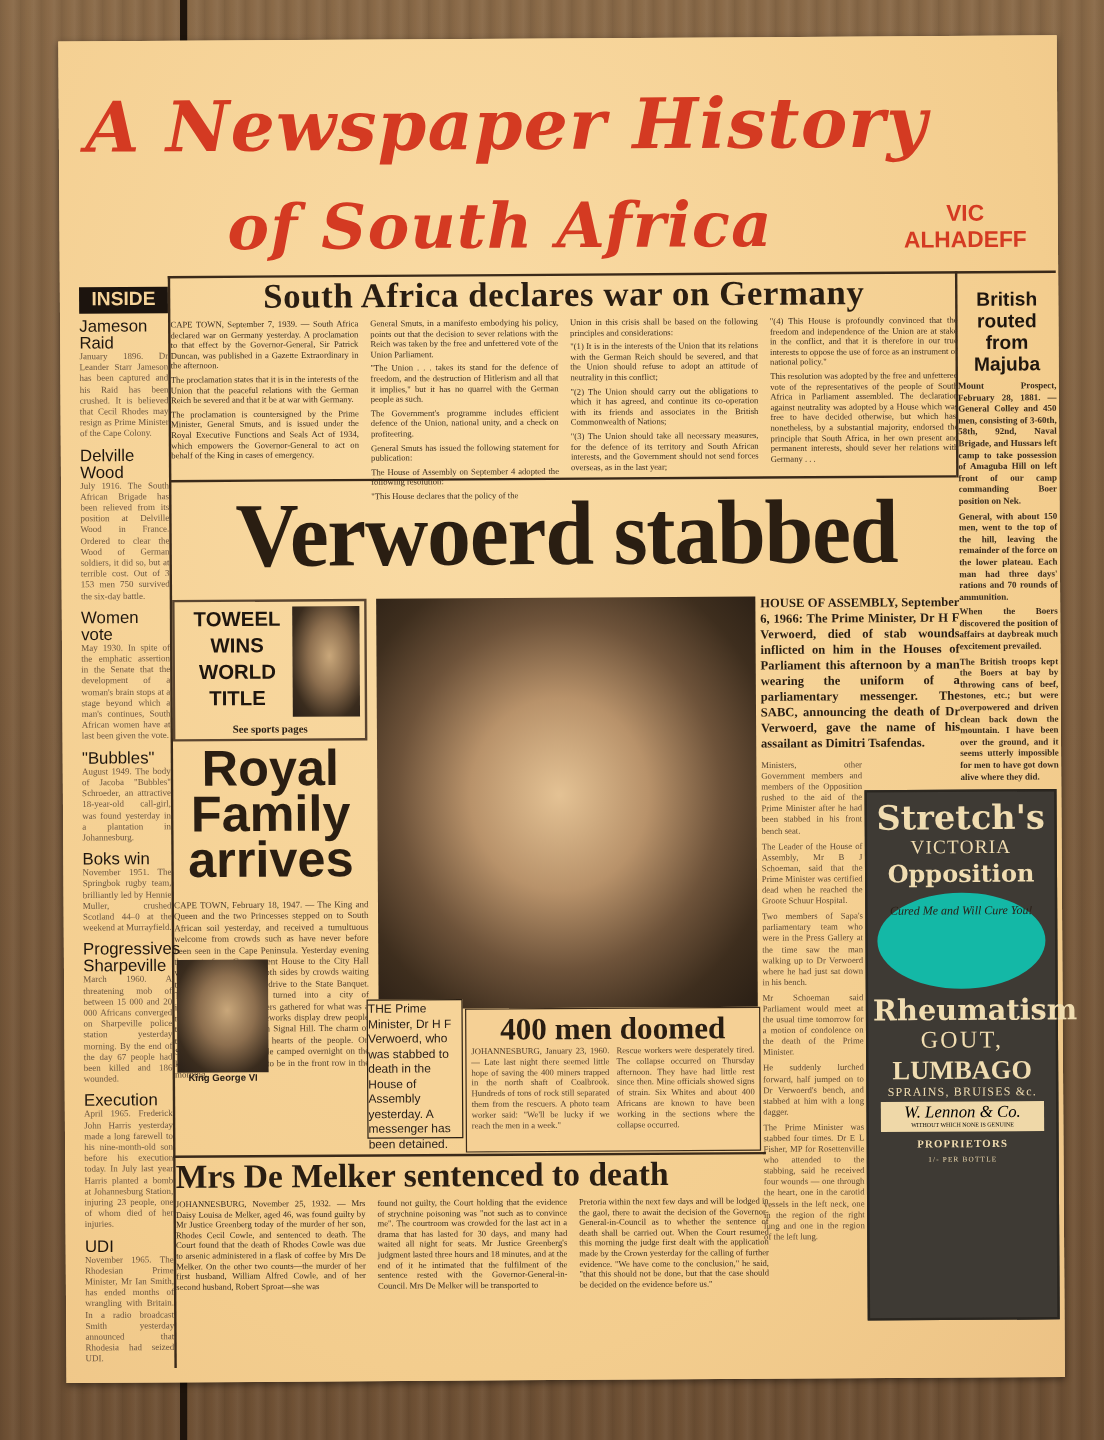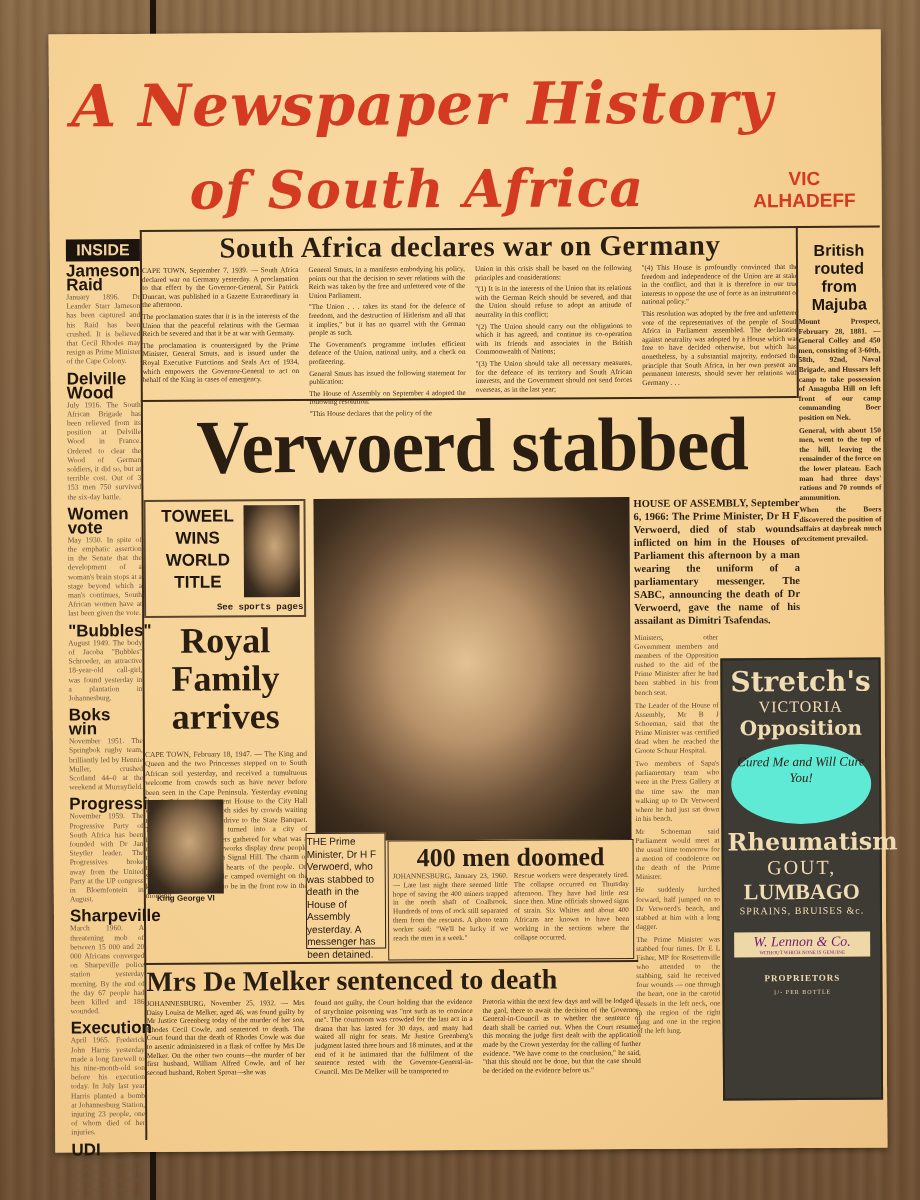--- a/index.html
+++ b/index.html
@@ -35,7 +35,7 @@
   .inside { position:absolute; left: 16px; top: 205px; width: 74px; }
   .inside-badge { background:#1c140e; color:#f6d398; font-family:"Liberation Sans", sans-serif; font-weight:bold;
     font-size:16px; padding:2px 4px; text-align:center; margin-bottom:3px; }
-  .brief h4 { font-family:"Liberation Sans", sans-serif; font-weight:bold; font-size:17px; line-height:14px; color:#1f160e; }
+  .brief h4 { font-family:"Liberation Sans", sans-serif; font-weight:normal; font-size:14px; line-height:14px; color:#1f160e; }
   .brief p { font-size:7.5px; line-height:9.2px; color:#6a5540; margin-bottom:6px; text-align:justify; }
   
   .war { position:absolute; left: 92px; top: 198px; width: 656px; height: 164px; }

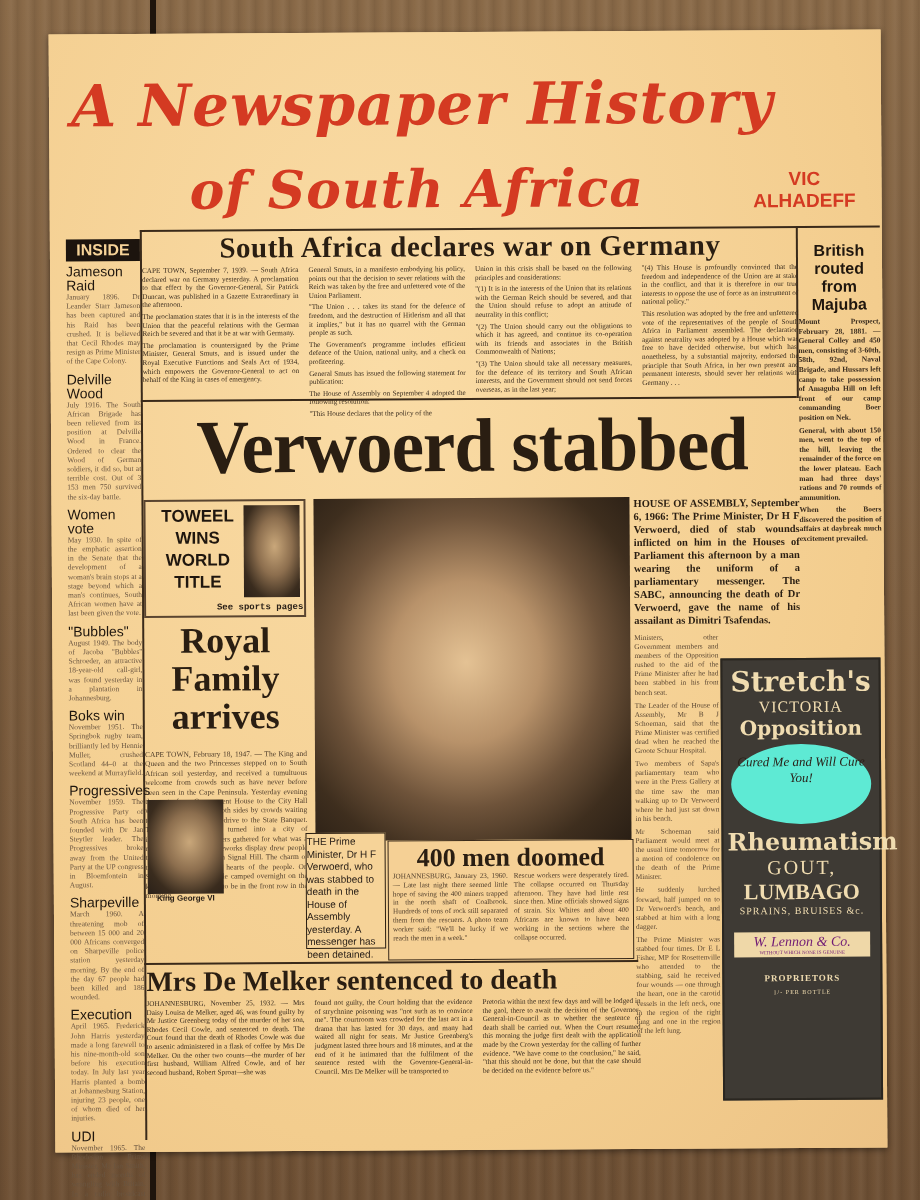--- a/index.html
+++ b/index.html
@@ -193,6 +193,7 @@
     <p>Mount Prospect, February 28, 1881. — General Colley and 450 men, consisting of 3-60th, 58th, 92nd, Naval Brigade, and Hussars left camp to take possession of Amaguba Hill on left front of our camp commanding Boer position on Nek.</p>
     <p>General, with about 150 men, went to the top of the hill, leaving the remainder of the force on the lower plateau. Each man had three days' rations and 70 rounds of ammunition.</p>
     <p>When the Boers discovered the position of affairs at daybreak much excitement prevailed.</p>
+    <p>The British troops kept the Boers at bay by throwing cans of beef, stones, etc.; but were overpowered and driven clean back down the mountain. I have been over the ground, and it seems utterly impossible for men to have got down alive where they did.</p>
   </div>
 
   <div class="verw-hl">Verwoerd stabbed</div>

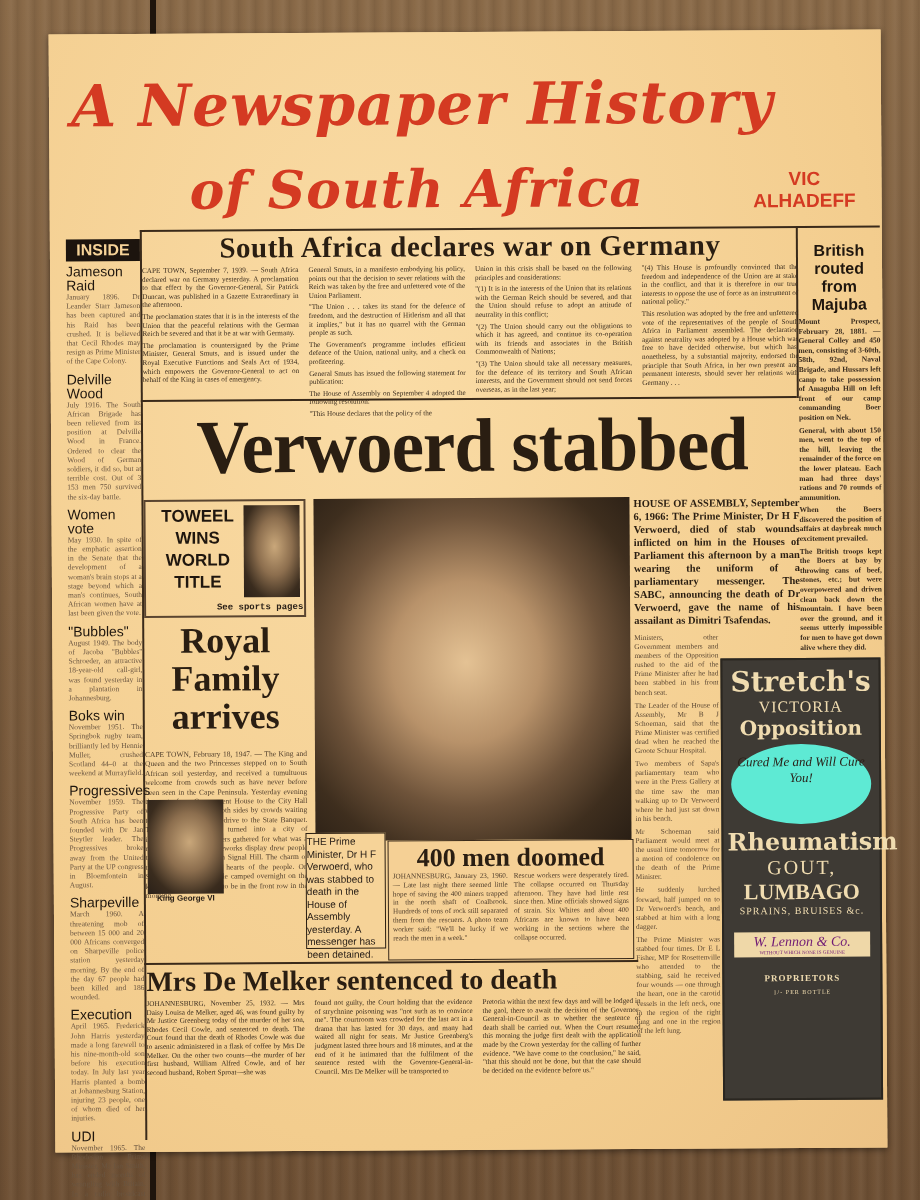--- a/index.html
+++ b/index.html
@@ -53,7 +53,7 @@
   .toweel { position:absolute; left: 92px; top: 466px; width: 162px; height: 118px; border:2px solid #5a4530; }
   .toweel .txt { position:absolute; left: 4px; top: 4px; width: 96px; font-family:"Liberation Sans", sans-serif; font-weight:bold;
     font-size:17px; line-height:22px; text-align:center; color:#1f160e; }
-  .toweel .sub { position:absolute; left: 0; bottom: 3px; width:100%; text-align:center; font-family:Liberation Mono, monospace; font-weight:bold; font-size:9px;margin-left:35px; }
+  .toweel .sub { position:absolute; left: 0; bottom: 3px; width:100%; text-align:center; font-family:Liberation Serif, serif; font-weight:bold; font-size:9px; }
   .photo { position:absolute; background: radial-gradient(ellipse at 55% 45%, #c9a77a 0%, #8c6e4e 40%, #3a2c1e 75%, #2a2018 100%); }
   .toweel .photo { right: 4px; top: 4px; width: 56px; height: 92px; }
   

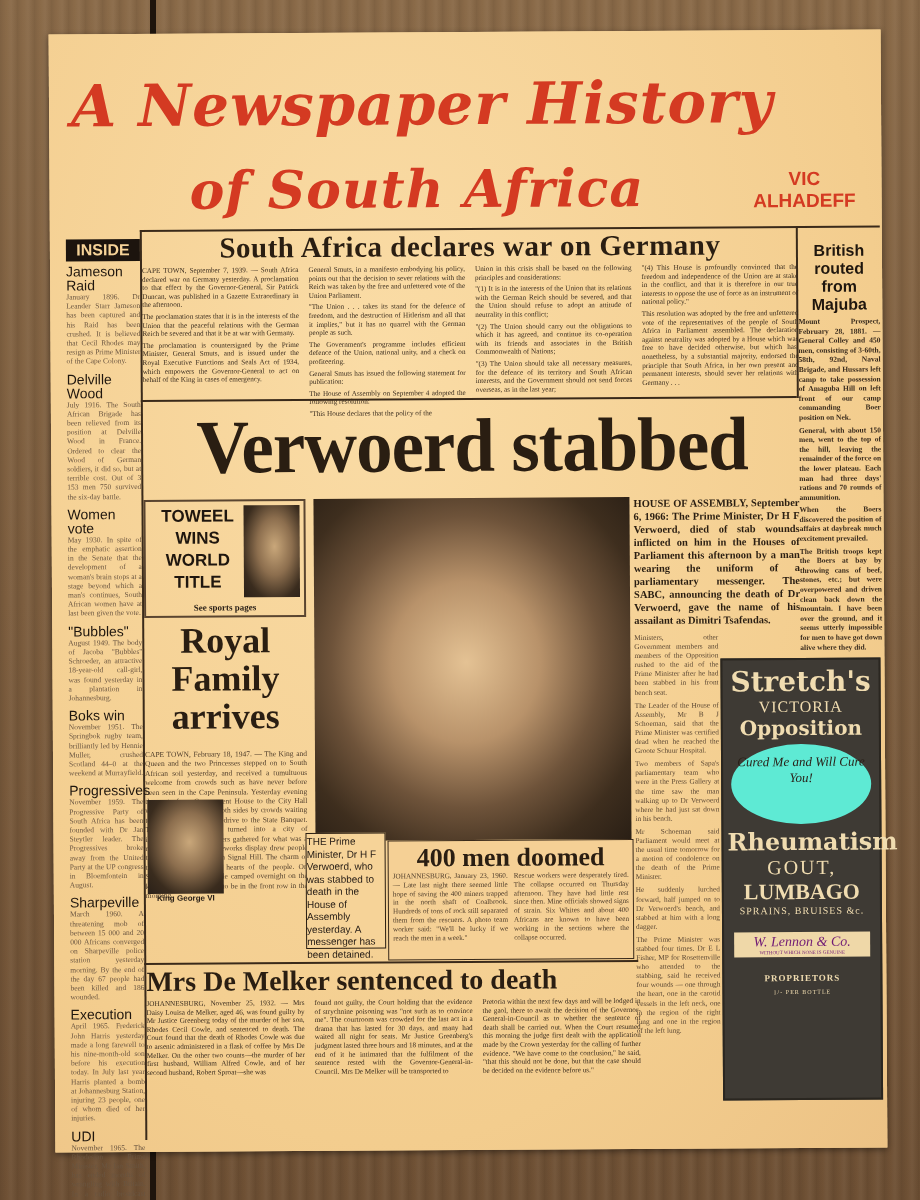--- a/index.html
+++ b/index.html
@@ -58,7 +58,7 @@
   .toweel .photo { right: 4px; top: 4px; width: 56px; height: 92px; }
   
   .royal { position:absolute; left: 92px; top: 588px; width: 240px; height: 340px; }
-  .royal h2 { width: 162px; text-align:center; font-family:Liberation Serif, serif; font-weight:bold; font-size:36px; line-height:38px; color:#2a1e12; }
+  .royal h2 { width: 162px; text-align:center; font-family:Liberation Sans, sans-serif; font-weight:bold; font-size:42px; line-height:38px; color:#2a1e12; }
   .royal .body { position:absolute; left: 0; top: 128px; width: 162px; }
   .royal .body p { font-size:7.5px; line-height:9.4px; color:#4e3c2a; text-align:justify; }
   .george { position:absolute; left: 2px; top: 178px; width: 76px; height: 94px; }

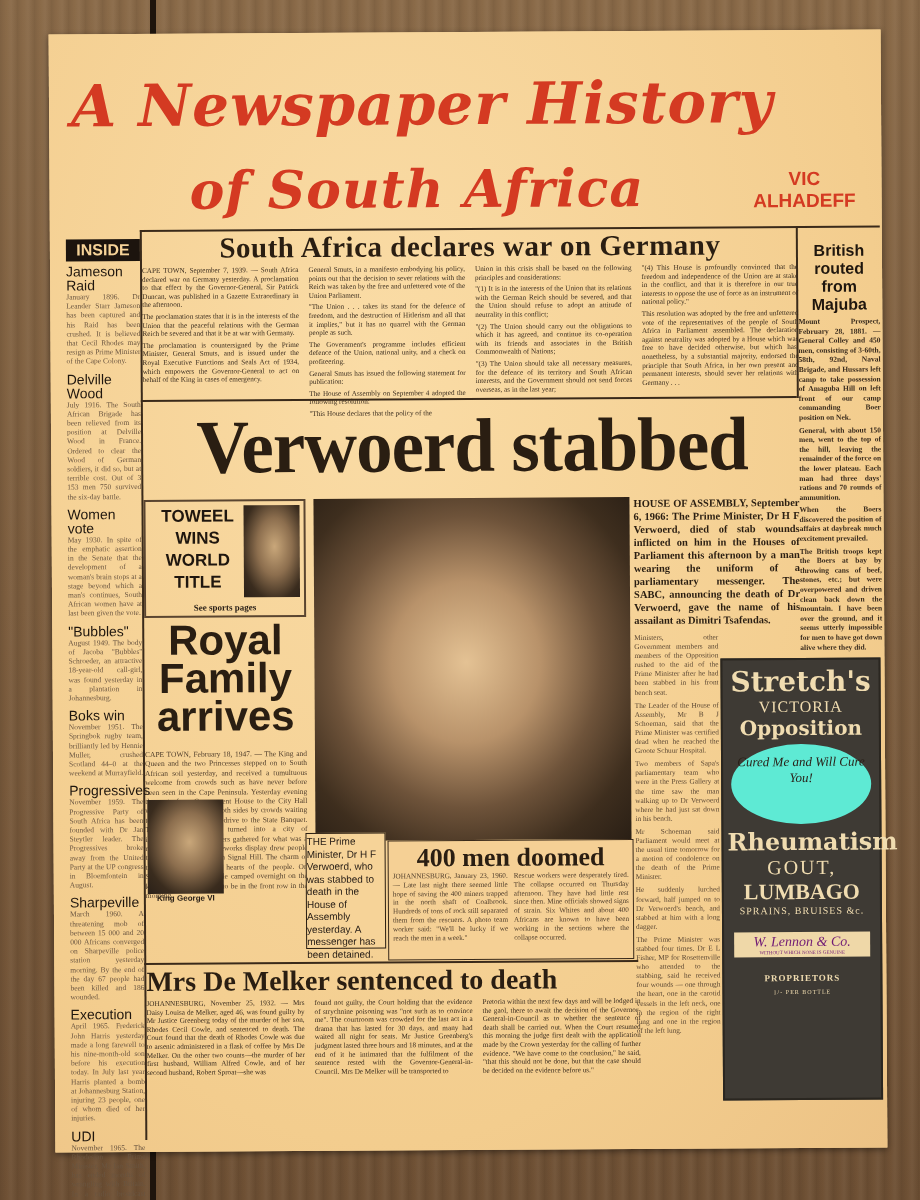--- a/index.html
+++ b/index.html
@@ -83,7 +83,7 @@
   .ad .a1 { font-family:"DejaVu Serif", serif; font-weight:bold; font-size:28px; line-height:32px; }
   .ad .a2 { font-family:"Liberation Serif", serif; font-size:16px; letter-spacing:1px; }
   .ad .a3 { font-family:"DejaVu Serif", serif; font-weight:bold; font-size:20px; line-height:24px; }
-  .ad .oval { margin:4px auto; width:140px; height:80px; border-radius:50%; background:#5eead4; color:#2a2018; font-size:13px; padding-top:10px; font-style:italic; }
+  .ad .oval { margin:4px auto; width:140px; height:80px; border-radius:50%; background:#14b8a6; color:#2a2018; font-size:10px; padding-top:10px; font-style:italic; }
   .ad .a4 { font-family:"DejaVu Serif", serif; font-weight:bold; font-size:24px; line-height:28px; }
   .ad .a5 { font-family:"Liberation Serif", serif; font-size:20px; letter-spacing:2px; }
   .ad .a6 { font-family:"Liberation Serif", serif; font-weight:bold; font-size:22px; }

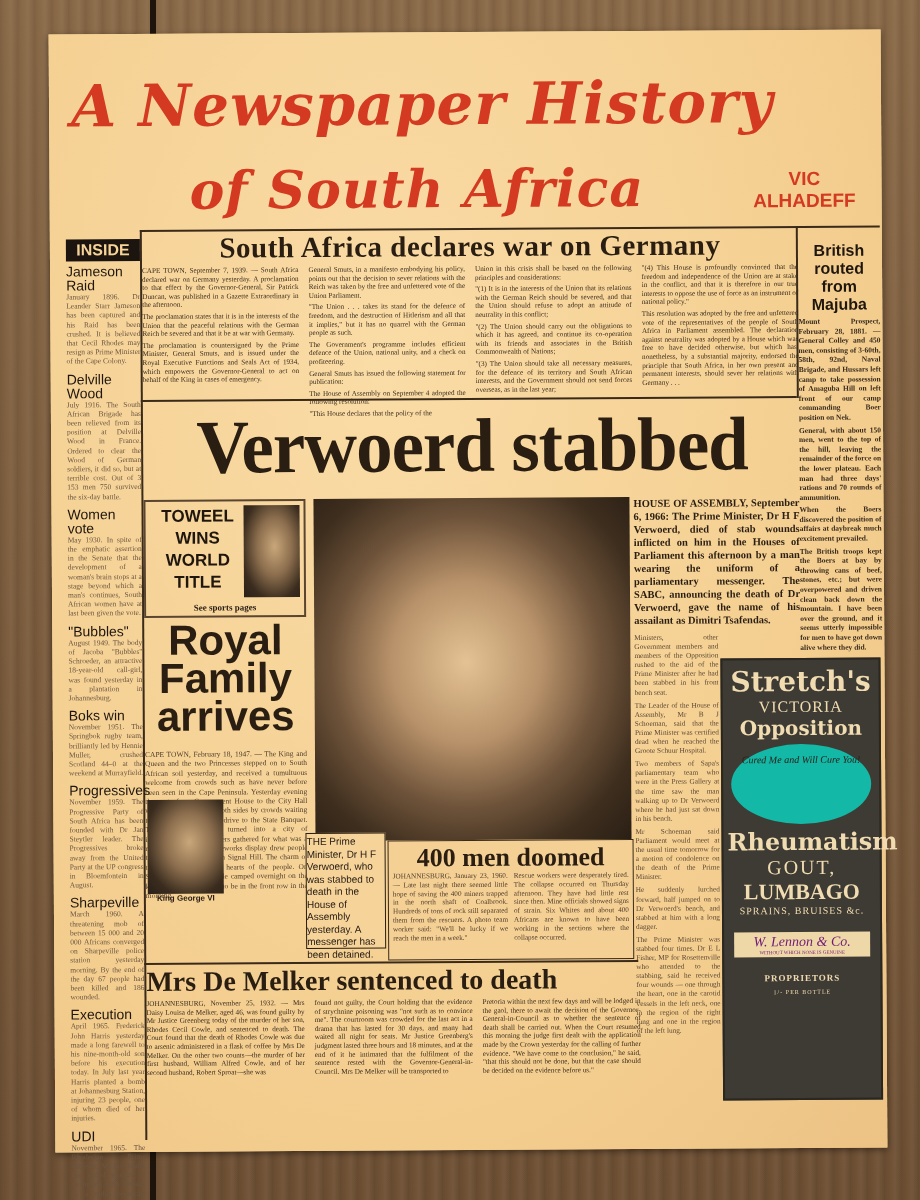--- a/index.html
+++ b/index.html
@@ -143,7 +143,6 @@
       </div>
     <div class="brief">
         <h4>Progressives</h4>
-        <p>November 1959. The Progressive Party of South Africa has been founded with Dr Jan Steytler leader. The Progressives broke away from the United Party at the UP congress in Bloemfontein in August.</p>
       </div>
     <div class="brief">
         <h4>Sharpeville</h4>

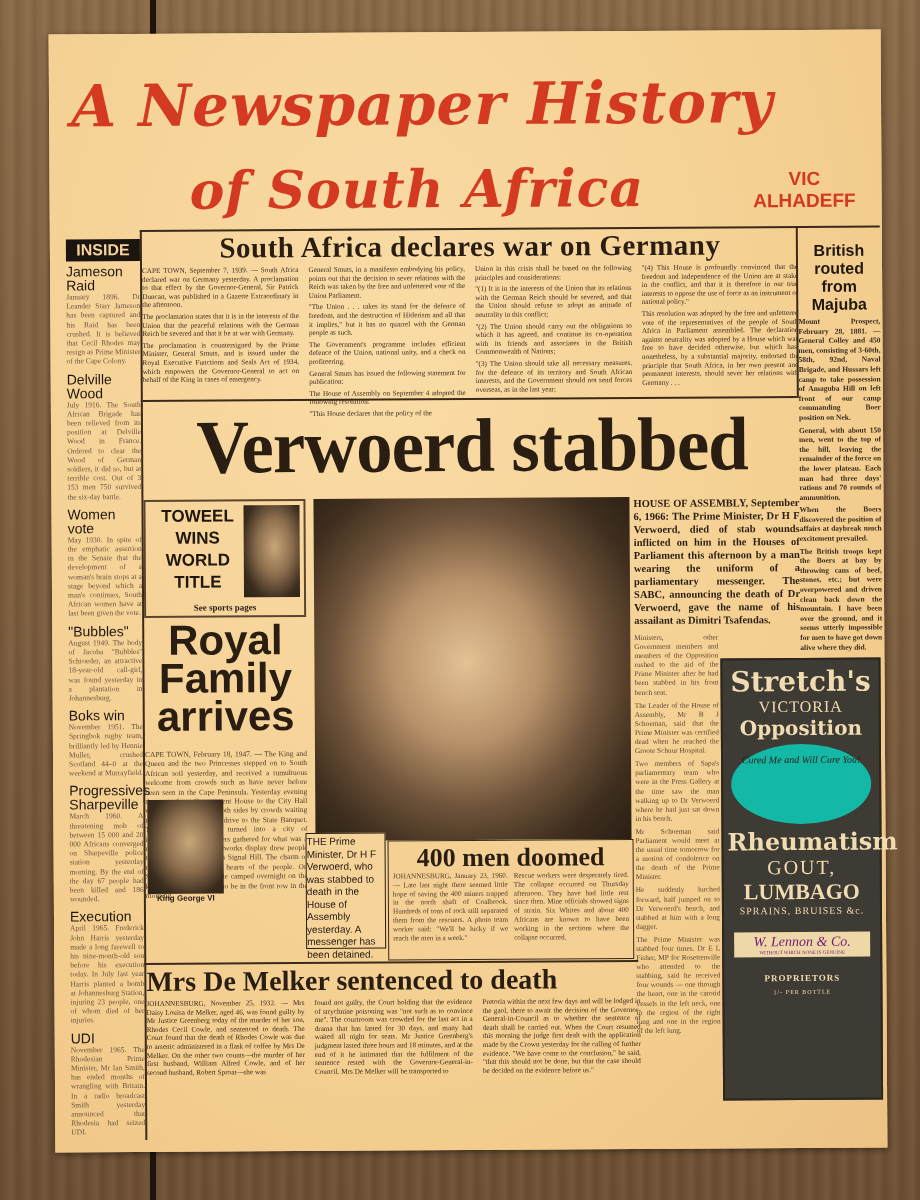--- a/index.html
+++ b/index.html
@@ -88,7 +88,7 @@
   .ad .a5 { font-family:"Liberation Serif", serif; font-size:20px; letter-spacing:2px; }
   .ad .a6 { font-family:"Liberation Serif", serif; font-weight:bold; font-size:22px; }
   .ad .a7 { font-size:10px; letter-spacing:1px; }
-  .ad .sig { margin:16px auto; width:136px; background:#efd8a8; color:#701a75; font-style:italic; font-size:14px; padding:2px; }
+  .ad .sig { margin:2px auto; width:136px; background:#efd8a8; color:#000000; font-style:italic; font-size:14px; padding:2px; }
   .ad .a8 { font-size:9px; letter-spacing:1px; font-weight:bold; margin:5px 0; }
   .ad .box { border:1px solid #efd8a8; margin:2px 4px; padding:2px; }
   .ad .a9 { font-family:"Liberation Serif", serif; font-size:18px; }

